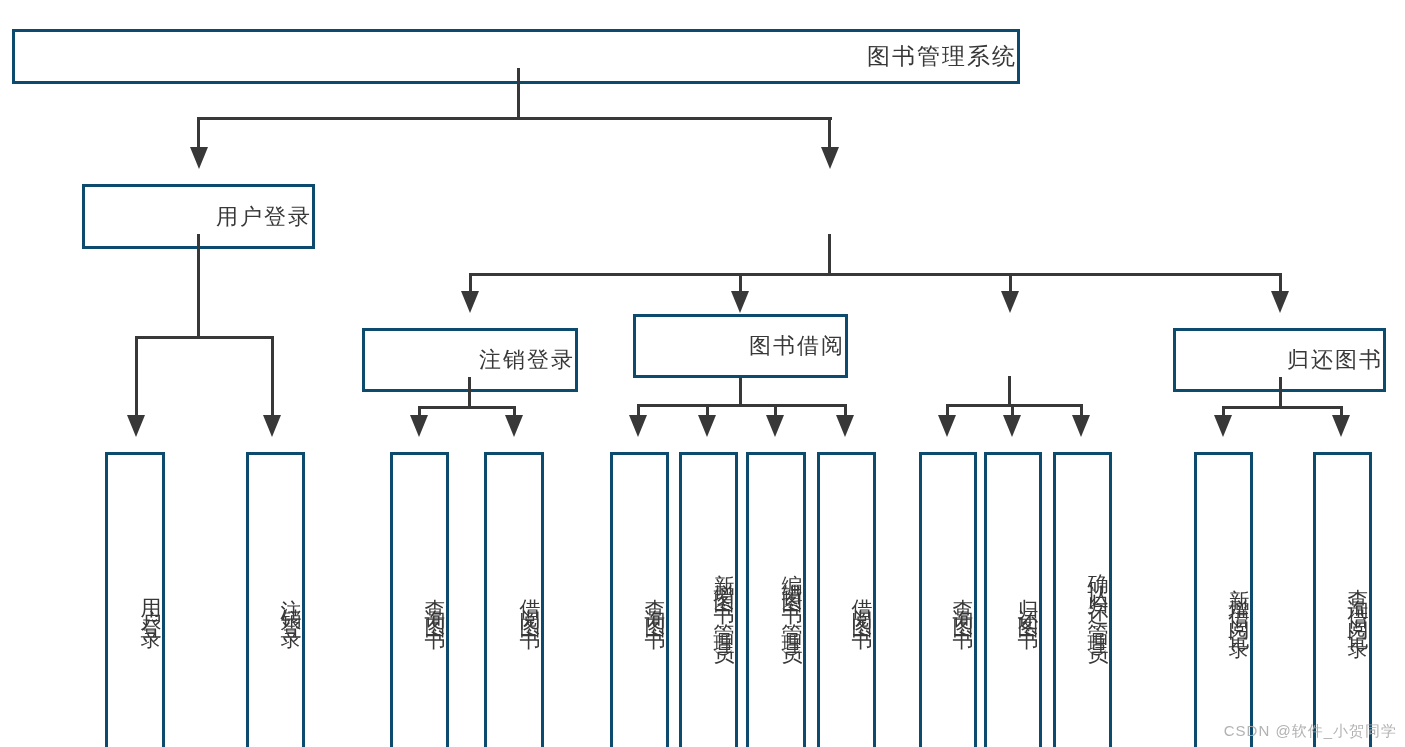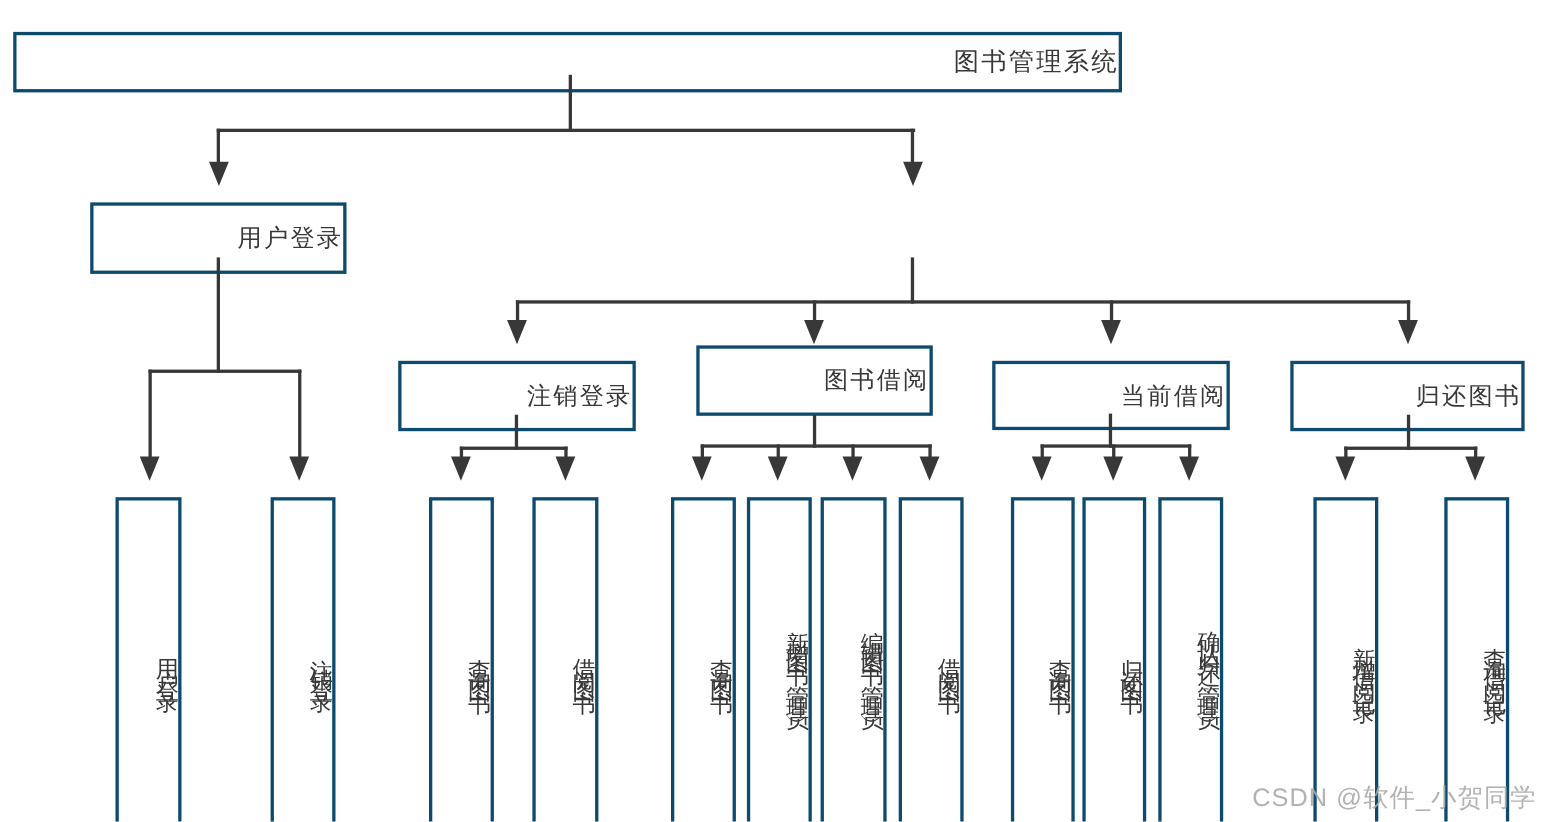--- a/index.html
+++ b/index.html
@@ -73,9 +73,6 @@
   </div>
   <div class="box" style="left:633px;top:299px;width:215px;height:64px;">
     <span class="lbl">图书借阅</span>
-  </div>
-  <div class="box" style="left:902px;top:313px;width:216px;height:63px;">
-    <span class="lbl">当前借阅</span>
   </div>
   <div class="box" style="left:1173px;top:313px;width:213px;height:64px;">
     <span class="lbl">归还图书</span>

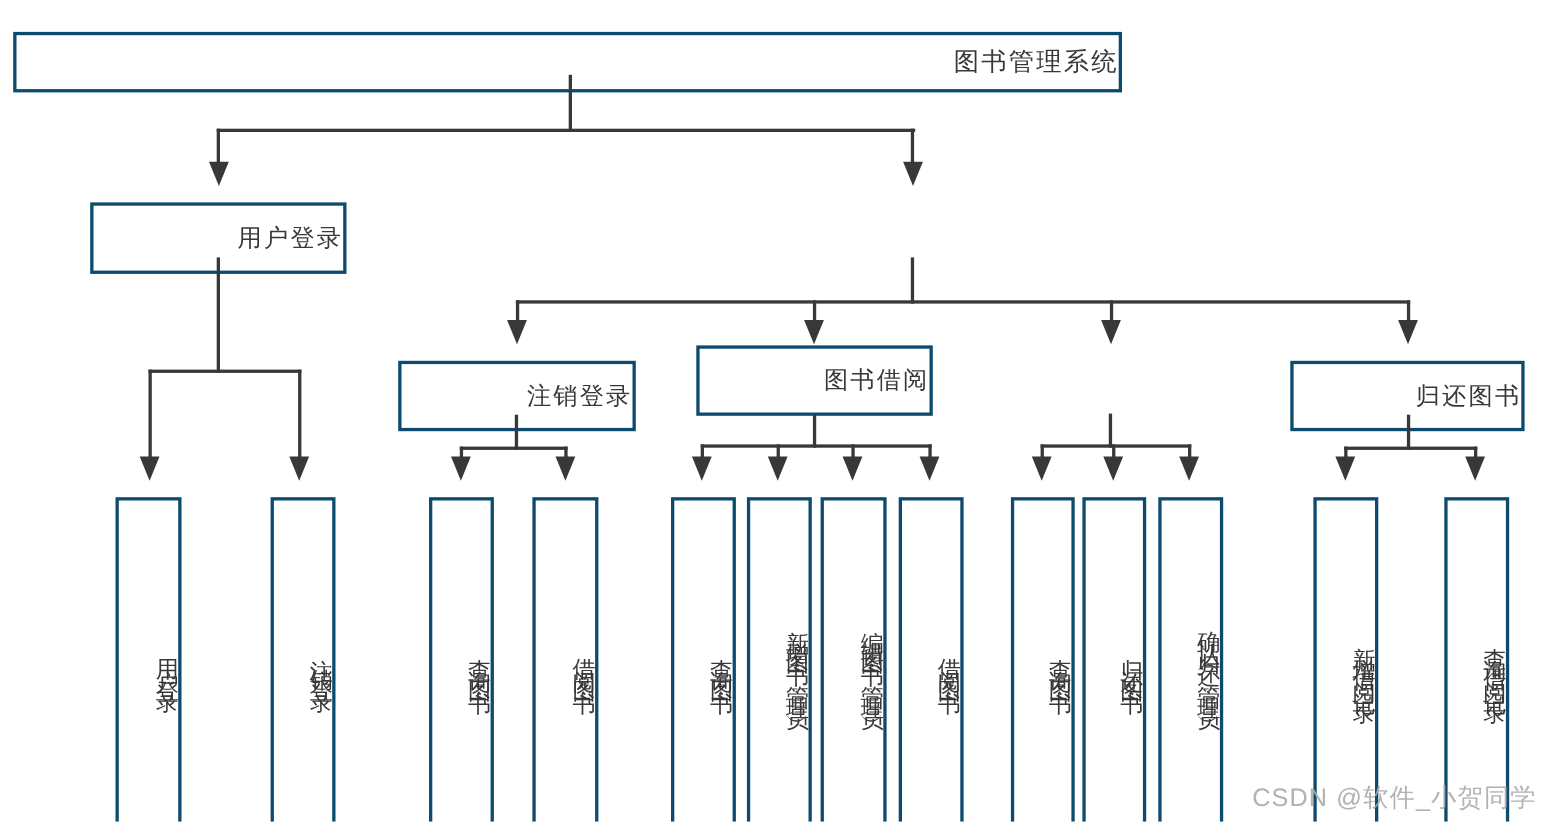--- a/index.html
+++ b/index.html
@@ -27,7 +27,7 @@
   }
   .watermark{
     position:absolute;right:8px;bottom:6px;z-index:5;
-    font-size:23px;letter-spacing:1px;color:rgba(170,170,170,0.9);white-space:nowrap;
+    font-size:15px;letter-spacing:1px;color:rgba(170,170,170,0.9);white-space:nowrap;
   }
 </style>
 </head>

